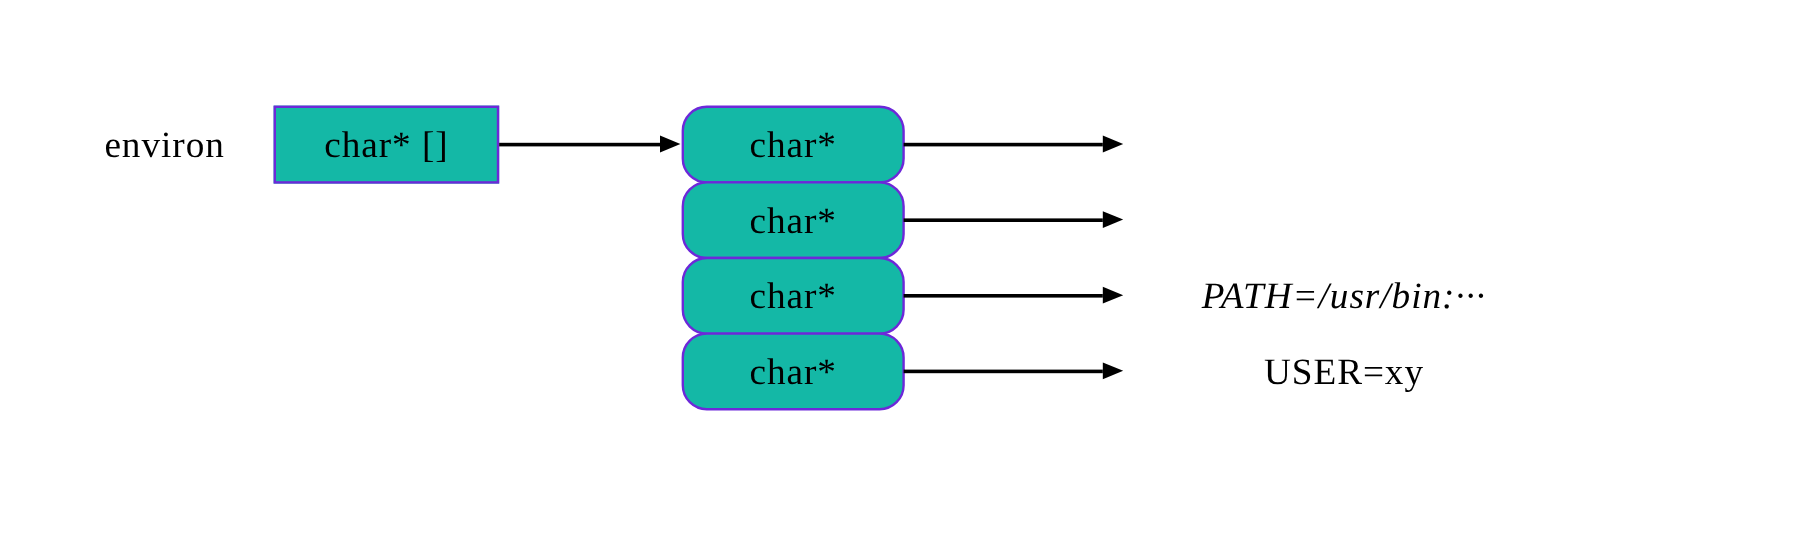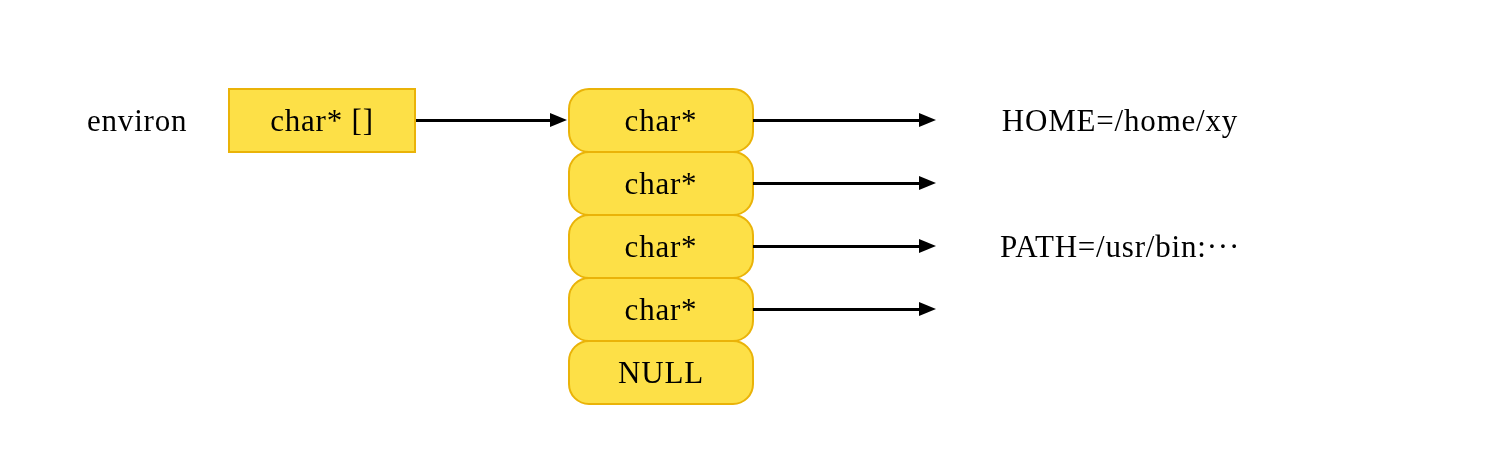--- a/index.html
+++ b/index.html
@@ -28,13 +28,13 @@
   .box {
     position: absolute;
     box-sizing: border-box;
-    border: 2px solid #eab308;
+    border: 2px solid #6d28d9;
     display: flex;
     align-items: center;
     justify-content: center;
     font-size: 31px;
     letter-spacing: 0.8px;
-    background: #fde047;
+    background: #14b8a6;
   }
   .cell {
     left: 568px;

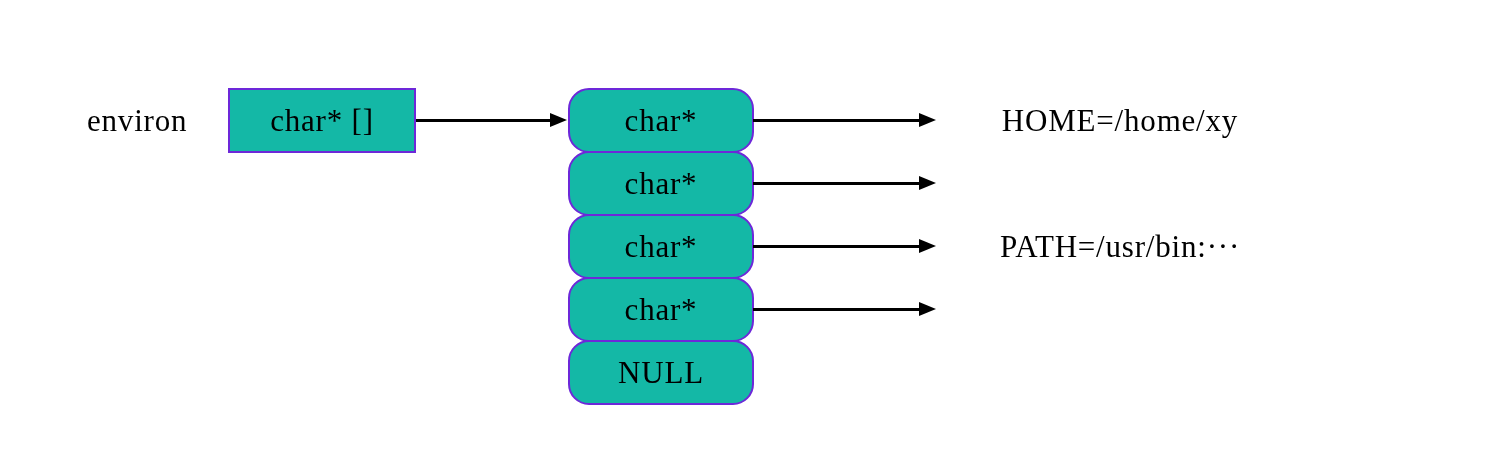--- a/index.html
+++ b/index.html
@@ -94,7 +94,6 @@
   <div class="arrow" style="left:753px; top:245px; width:166px;"></div>
   <div class="arrow" style="left:753px; top:308px; width:166px;"></div>
 
-  <div class="env-line" style="top:88px;">HOME=/home/xy</div>
   <div class="env-line" style="top:214px;">PATH=/usr/bin:···</div>
 
 </div>

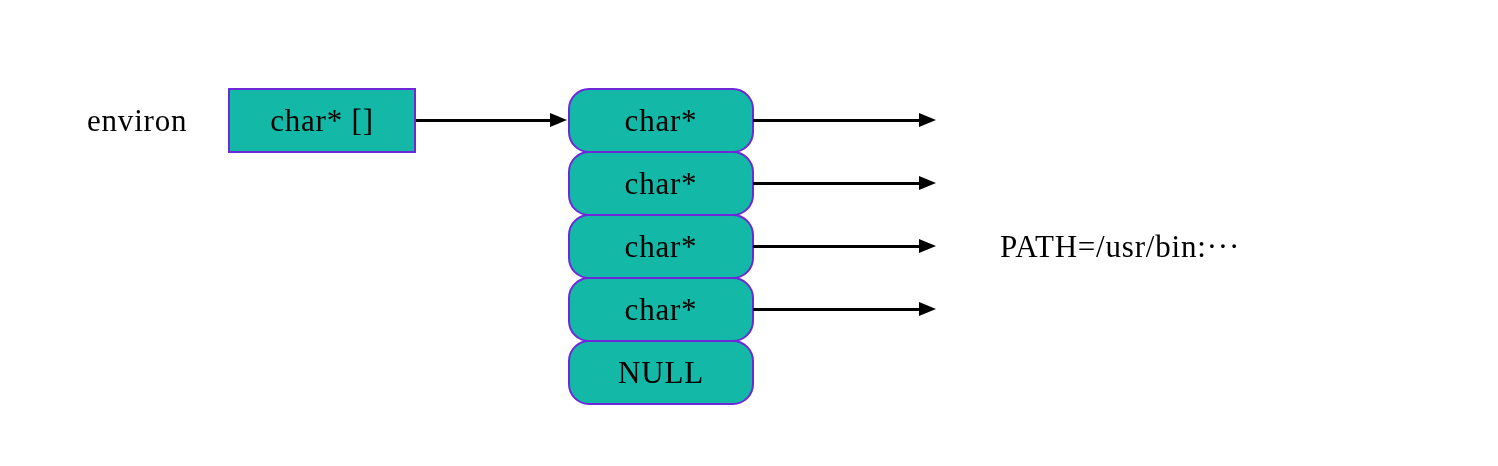--- a/index.html
+++ b/index.html
@@ -94,7 +94,7 @@
   <div class="arrow" style="left:753px; top:245px; width:166px;"></div>
   <div class="arrow" style="left:753px; top:308px; width:166px;"></div>
 
-  <div class="env-line" style="top:214px;">PATH=/usr/bin:···</div>
+  <div class="env-line" style="top:214px;font-style:italic;">PATH=/usr/bin:···</div>
 
 </div>
 

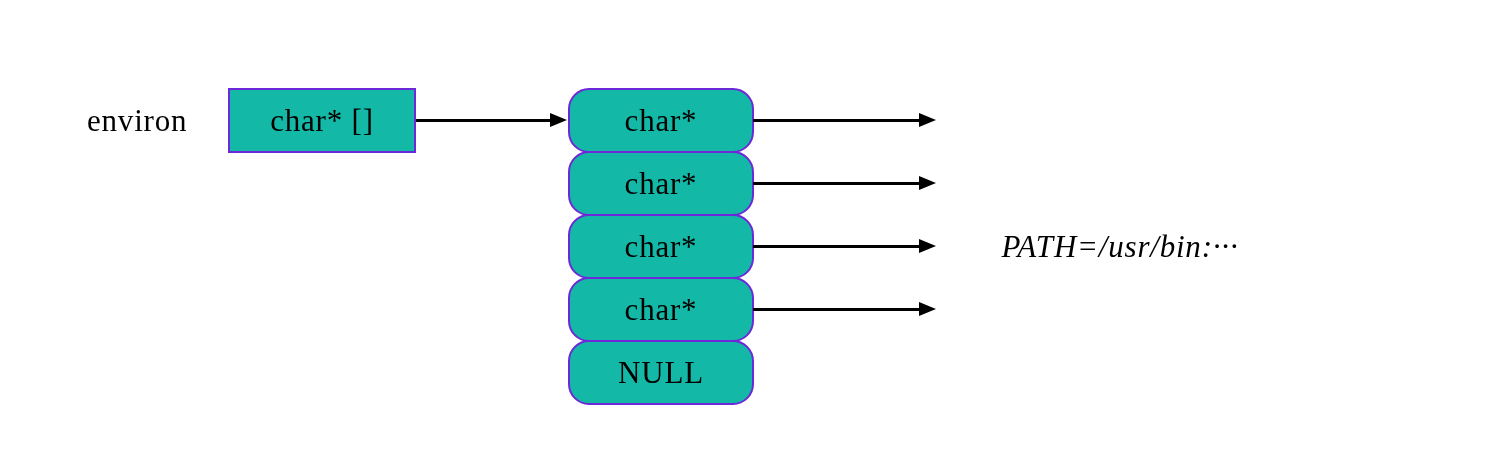--- a/index.html
+++ b/index.html
@@ -95,6 +95,7 @@
   <div class="arrow" style="left:753px; top:308px; width:166px;"></div>
 
   <div class="env-line" style="top:214px;font-style:italic;">PATH=/usr/bin:···</div>
+  <div class="env-line" style="top:277px;">USER=xy</div>
 
 </div>
 

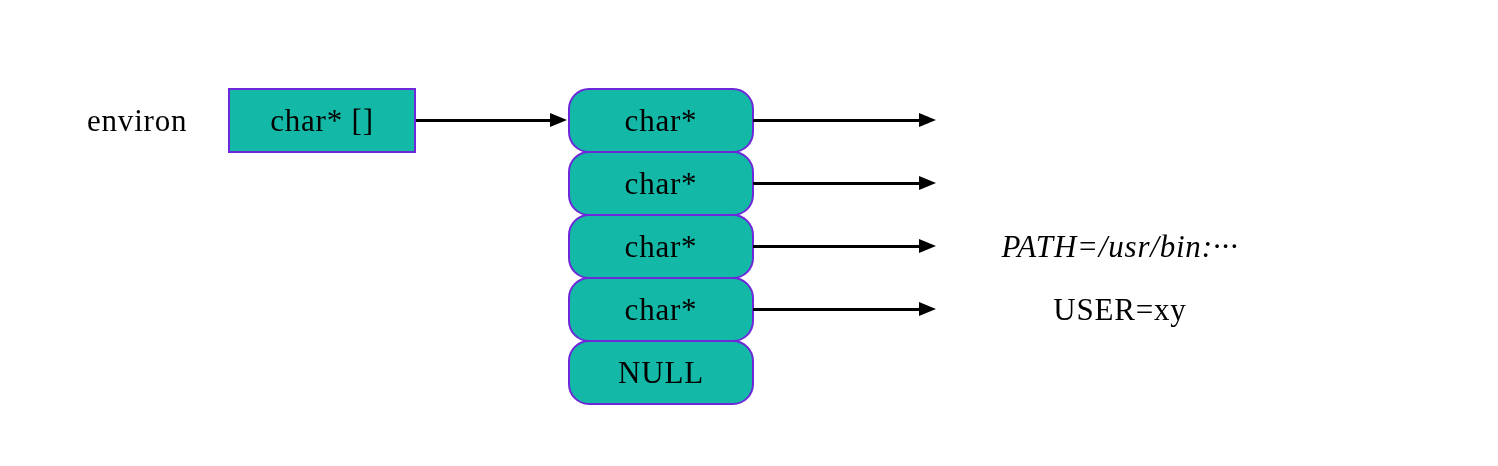--- a/index.html
+++ b/index.html
@@ -87,7 +87,6 @@
   <div class="box cell" style="top:151px;">char*</div>
   <div class="box cell" style="top:214px;">char*</div>
   <div class="box cell" style="top:277px;">char*</div>
-  <div class="box cell" style="top:340px;">NULL</div>
 
   <div class="arrow" style="left:753px; top:119px; width:166px;"></div>
   <div class="arrow" style="left:753px; top:182px; width:166px;"></div>

